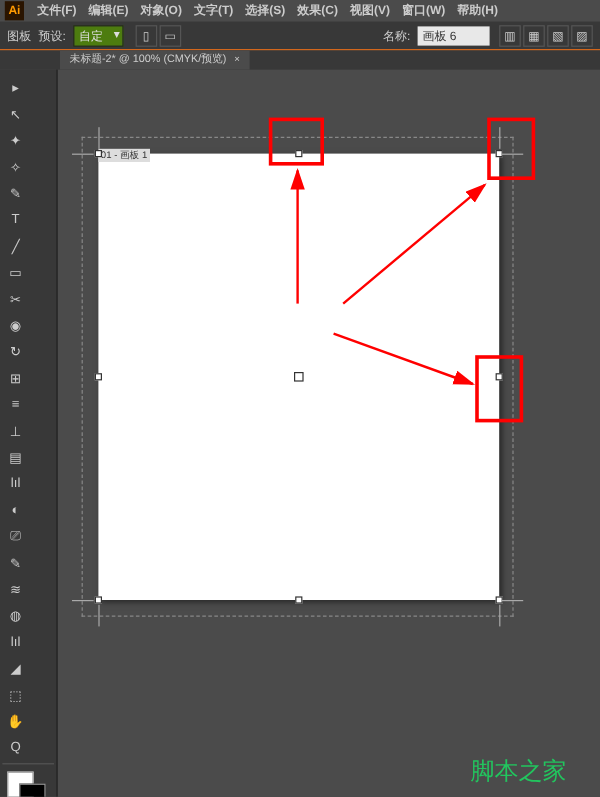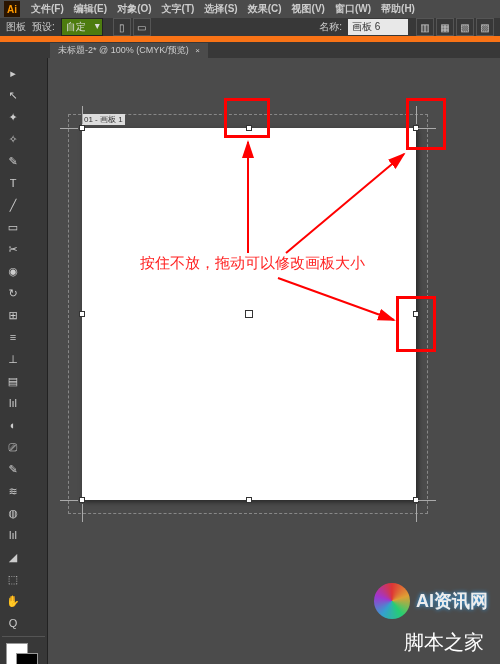--- a/index.html
+++ b/index.html
@@ -9,7 +9,7 @@
     .menubar .ai-icon { width: 16px; height: 16px; background: #2a1400; color: #ff9a00; display: flex; align-items: center; justify-content: center; font-weight: bold; font-size: 10px; margin-right: 6px; }
     .menubar .menu-item { padding: 0 5px; cursor: pointer; font-weight: bold; }
     
-    .control-bar { height: 24px; background: #383838; display: flex; align-items: center; padding: 0 6px; font-size: 10px; color: #ccc; border-bottom: 6px solid #f97316; }
+    .control-bar { height: 24px; background: #383838; display: flex; align-items: center; padding: 0 6px; font-size: 10px; color: #ccc; border-bottom: 1px solid #f97316; }
     .control-bar .label { margin-right: 6px; }
     .control-bar .dropdown { background: #4d7c0f; border: 1px solid #222; padding: 1px 16px 1px 4px; color: #ddd; margin-right: 8px; position: relative; }
     .control-bar .dropdown:after { content: "▾"; position: absolute; right: 2px; }

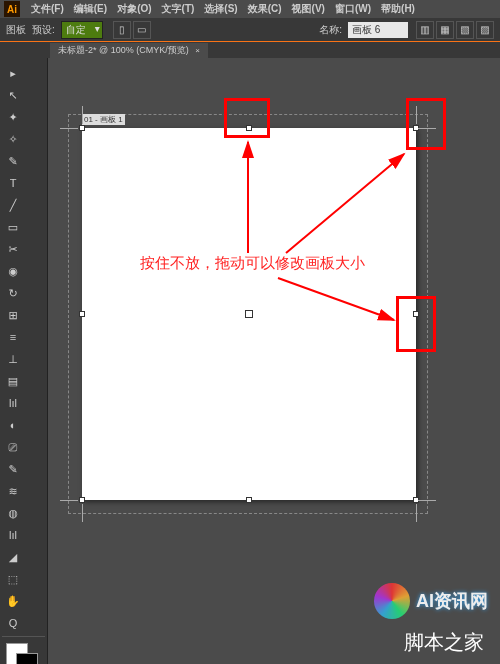--- a/index.html
+++ b/index.html
@@ -16,7 +16,7 @@
     .control-bar .input-name { background: #e8e8e8; color: #333; padding: 1px 4px; width: 60px; margin-right: 6px; }
     .control-bar .icon-btn { width: 18px; height: 18px; border: 1px solid #555; margin-left: 2px; display: flex; align-items: center; justify-content: center; color: #ccc; }
     
-    .tab-bar { height: 16px; background: #383838; display: flex; align-items: center; padding-left: 50px; }
+    .tab-bar { height: 16px; background: #383838; display: flex; padding-left: 50px; }
     .tab { background: #4b4b4b; color: #ccc; font-size: 9px; padding: 1px 8px; }
     .tab .close { margin-left: 4px; font-size: 8px; }
     

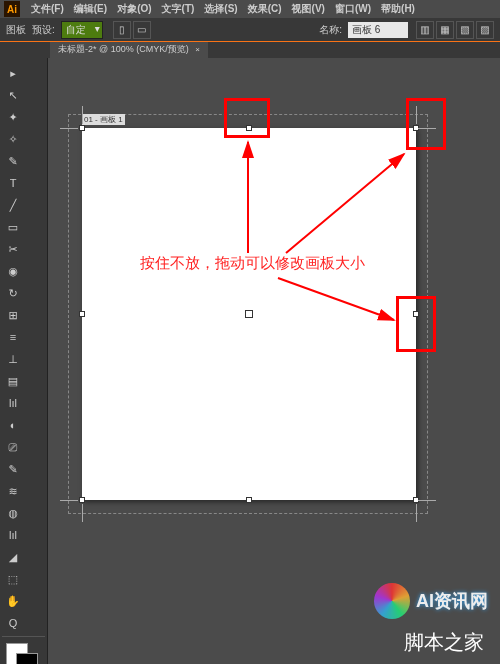--- a/index.html
+++ b/index.html
@@ -33,7 +33,7 @@
     .canvas-outer { position: absolute; left: 20px; top: 56px; width: 360px; height: 400px; }
     .artboard-frame { position: absolute; left: 0; top: 0; width: 360px; height: 400px; border: 1px dashed #888; }
     .artboard { position: absolute; left: 14px; top: 14px; width: 334px; height: 372px; background: #fff; box-shadow: 2px 2px 5px rgba(0,0,0,0.5); }
-    .artboard-label { position: absolute; left: 14px; top: 0px; font-size: 8px; color: #333; background: #ddd; padding: 0 2px; }
+    .artboard-label { position: absolute; left: 14px; top: 10px; font-size: 8px; color: #333; background: #ddd; padding: 0 2px; }
     .handle { width: 6px; height: 6px; background: #fff; border: 1px solid #333; position: absolute; }
     .center-mark { width: 8px; height: 8px; background: #fff; border: 1px solid #333; position: absolute; }
     .crop-line { position: absolute; background: #aaa; }

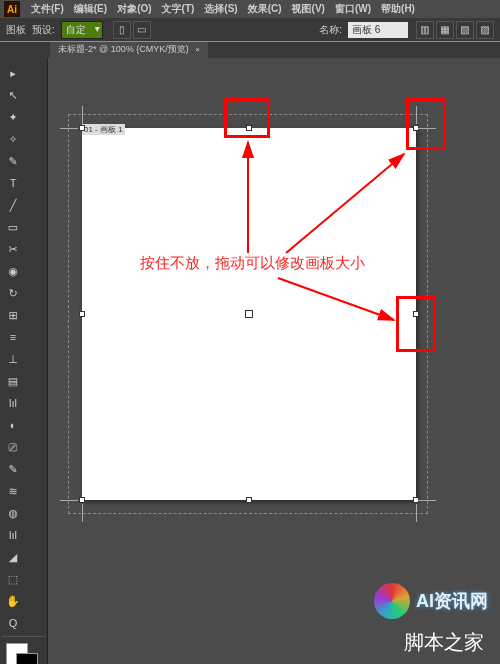--- a/index.html
+++ b/index.html
@@ -152,7 +152,6 @@
     <div class="annotation-box" style="left:358px;top:40px;width:40px;height:52px"></div>
     <div class="annotation-box" style="left:348px;top:238px;width:40px;height:56px"></div>
 
-    <div class="annotation-text" style="left:92px;top:196px">按住不放，拖动可以修改画板大小</div>
 
     <svg class="arrows" width="452" height="500">
       <defs>

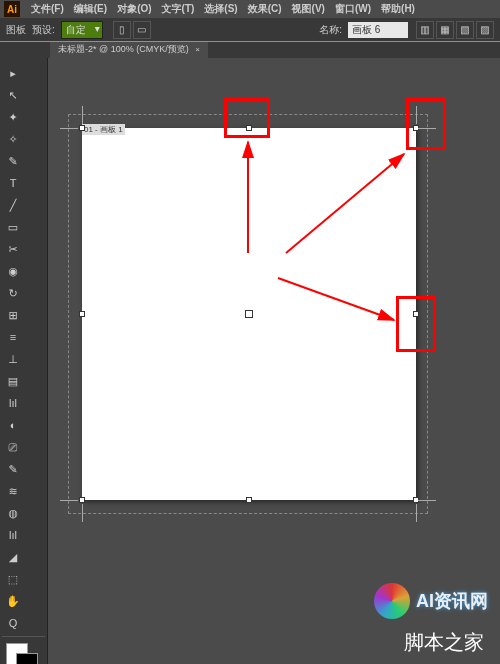--- a/index.html
+++ b/index.html
@@ -164,10 +164,6 @@
       <line x1="230" y1="220" x2="346" y2="262" stroke="#ff0000" stroke-width="2" marker-end="url(#ah)"></line>
     </svg>
 
-    <div class="watermark">
-      <div class="wlogo"></div>
-      <div class="wtxt">AI资讯网</div>
-    </div>
     <div class="watermark2">脚本之家</div>
   </div>
 </div>

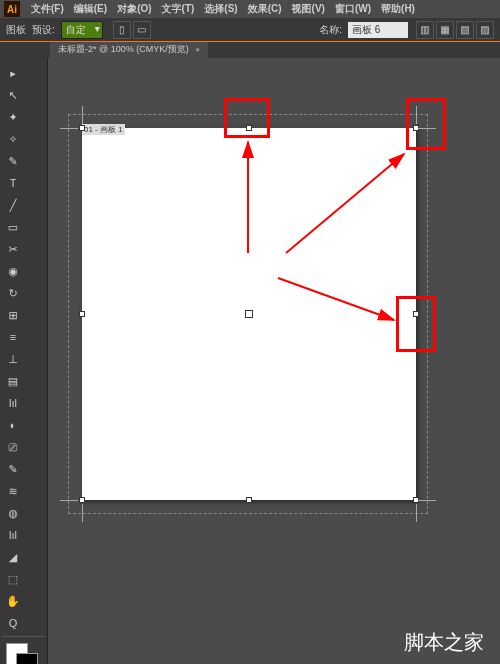--- a/index.html
+++ b/index.html
@@ -44,7 +44,7 @@
     .watermark { position: absolute; right: 12px; bottom: 45px; display: flex; align-items: center; gap: 6px; opacity: 0.9; }
     .watermark .wlogo { width: 36px; height: 36px; border-radius: 50%; background: conic-gradient(#e33, #ea3, #2d7, #3ad, #a3d, #e33); }
     .watermark .wtxt { color: #fff; font-size: 18px; font-weight: bold; text-shadow: 0 0 4px #3af; }
-    .watermark2 { position: absolute; right: 16px; bottom: 8px; color: #ffffff; font-size: 20px; font-family: serif; }
+    .watermark2 { position: absolute; right: 28px; bottom: 8px; color: #22c55e; font-size: 20px; font-family: serif; }
     
     svg.arrows { position: absolute; top: 0; left: 0; pointer-events: none; }
   </style>

